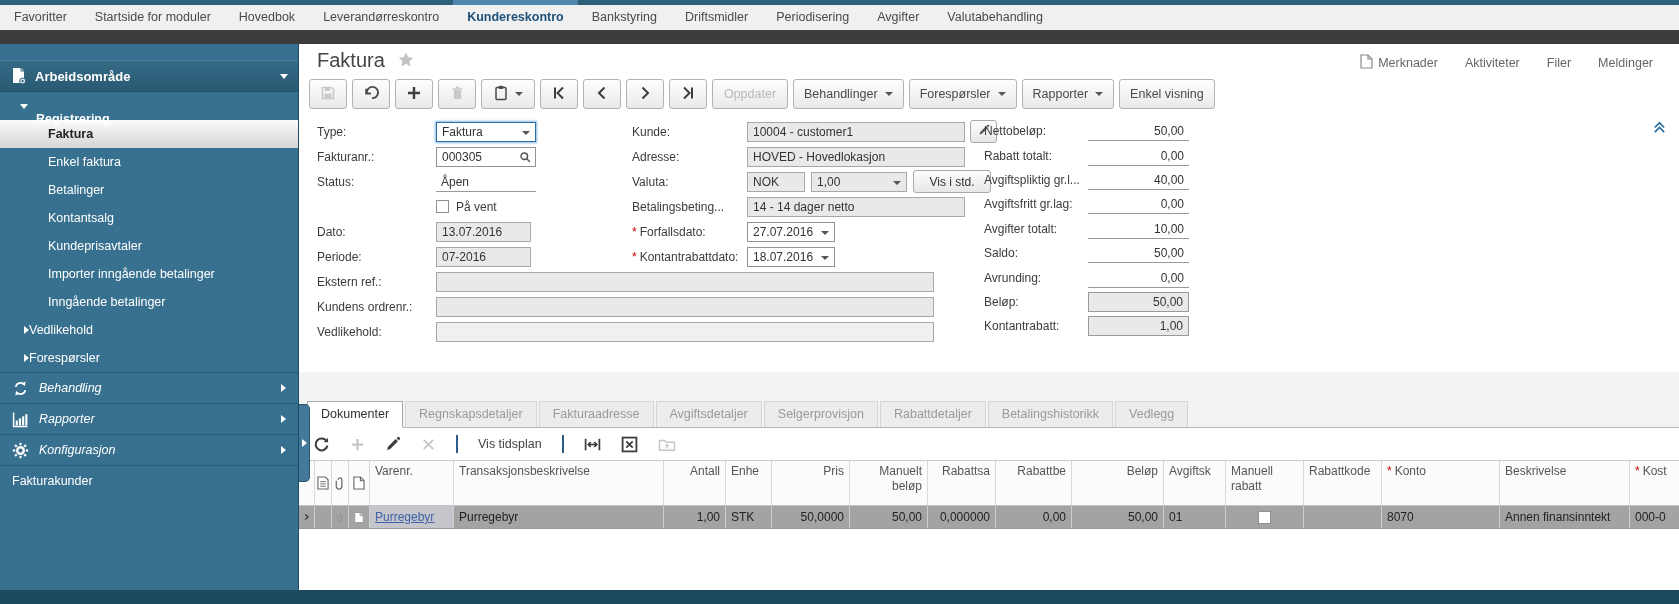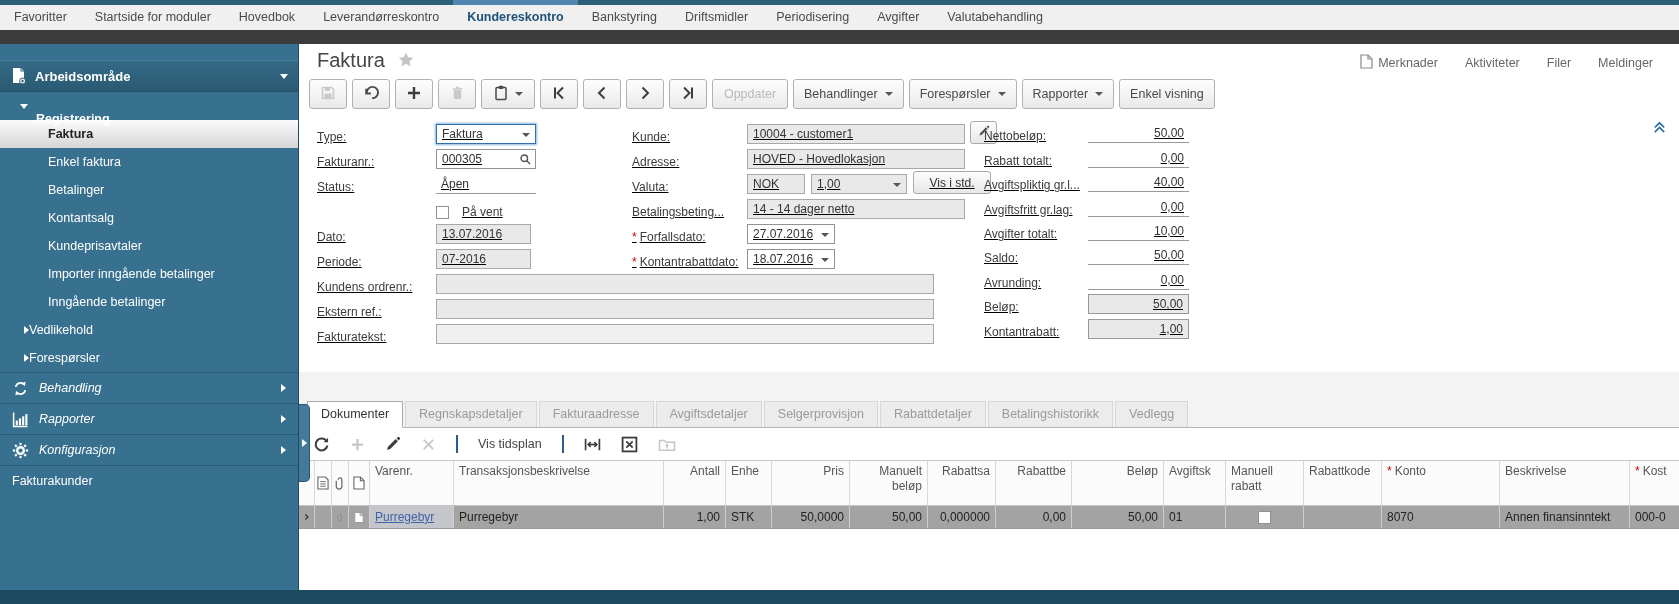--- a/index.html
+++ b/index.html
@@ -58,7 +58,7 @@
   
   .form-panel { position: relative; height: 258px; background: #fff; }
   .collapse-btn { position: absolute; right: 12px; top: 6px; cursor: pointer; }
-  .frow { display: flex; align-items: flex-end; height: 25px; text-decoration: underline; }
+  .frow { display: flex; align-items: center; height: 25px; }
   .flabel { font-size: 12px; color: #3b3b3b; flex: 0 0 auto; }
   .req { color: #c00; margin-right: 3px; font-size: 12px; }
   .gbox, .wbox { height: 20px; border: 1px solid #a8a8a8; background: #e9e9e9; font-size: 12px; color: #333; padding: 2px 5px; position: relative; overflow: hidden; white-space: nowrap; }

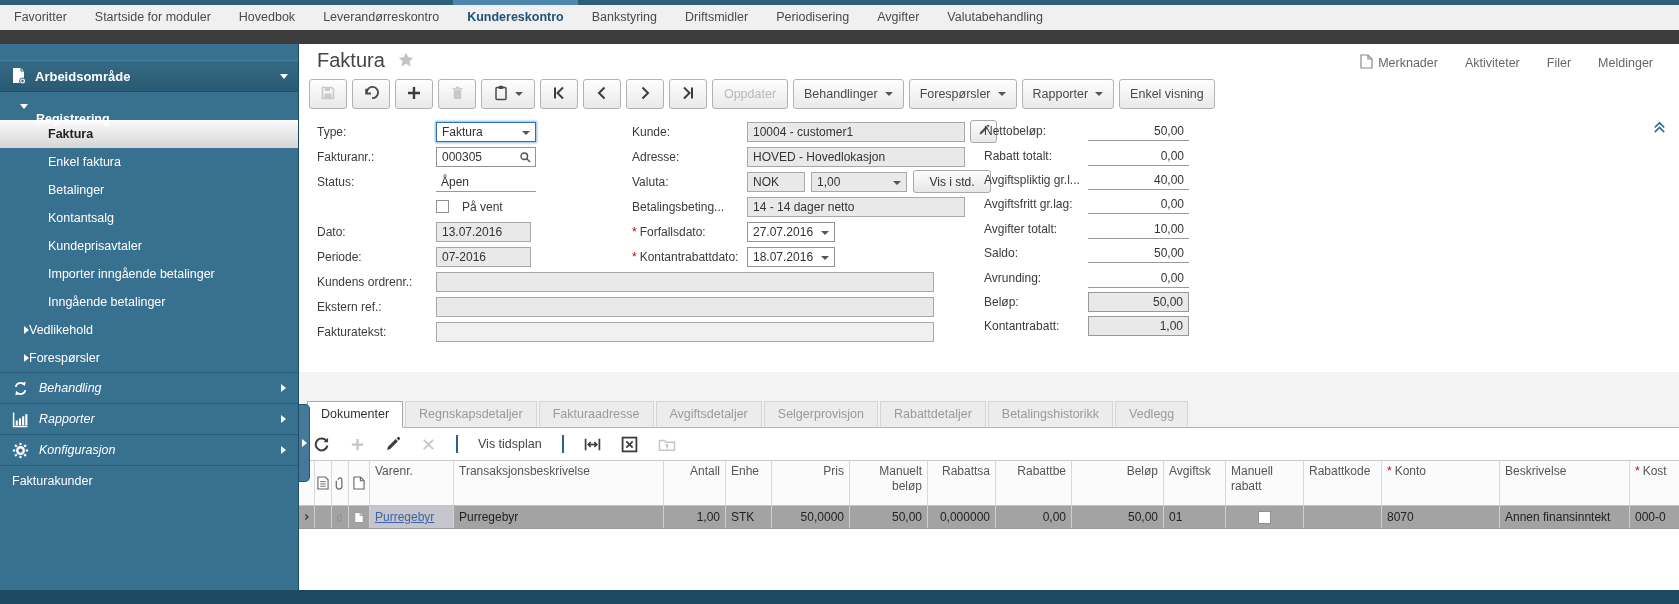--- a/index.html
+++ b/index.html
@@ -368,7 +368,7 @@
           <div class="frow">
             <span class="flabel"></span>
             <input type="checkbox" class="checkbox" style="">
-            <span class="flabel" style="margin-left:13px;width:auto">På vent</span>
+            <span class="flabel" style="margin-left:7px;width:auto">På vent</span>
           </div>
           <div class="frow">
             <span class="flabel">Dato:</span>

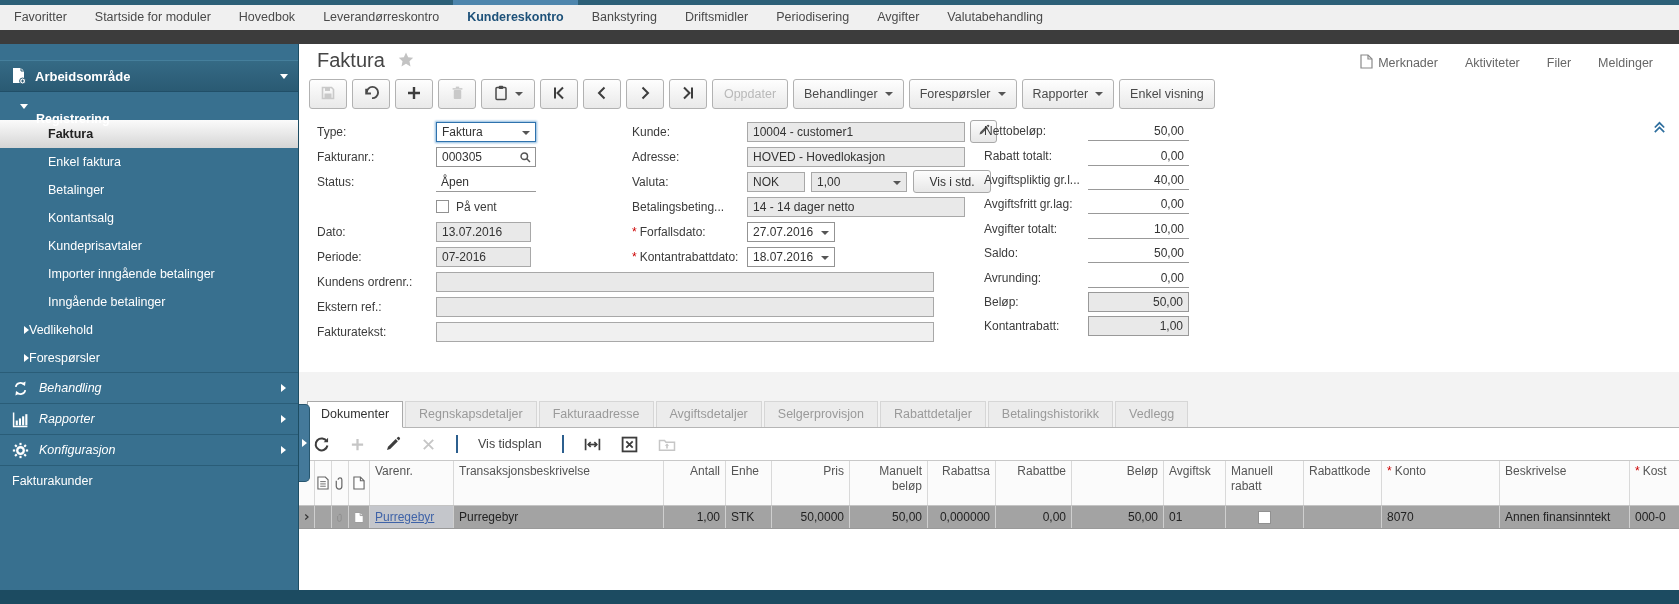--- a/index.html
+++ b/index.html
@@ -379,11 +379,11 @@
             <div class="gbox" style="width:95px"><span>07-2016</span></div>
           </div>
           <div class="frow">
+            <span class="flabel">Ekstern ref.:</span>
+            <div class="gbox" style="width:498px"><span></span></div>
+          </div>
+          <div class="frow">
             <span class="flabel">Kundens ordrenr.:</span>
-            <div class="gbox" style="width:498px"><span></span></div>
-          </div>
-          <div class="frow">
-            <span class="flabel">Ekstern ref.:</span>
             <div class="gbox" style="width:498px"><span></span></div>
           </div>
           <div class="frow">

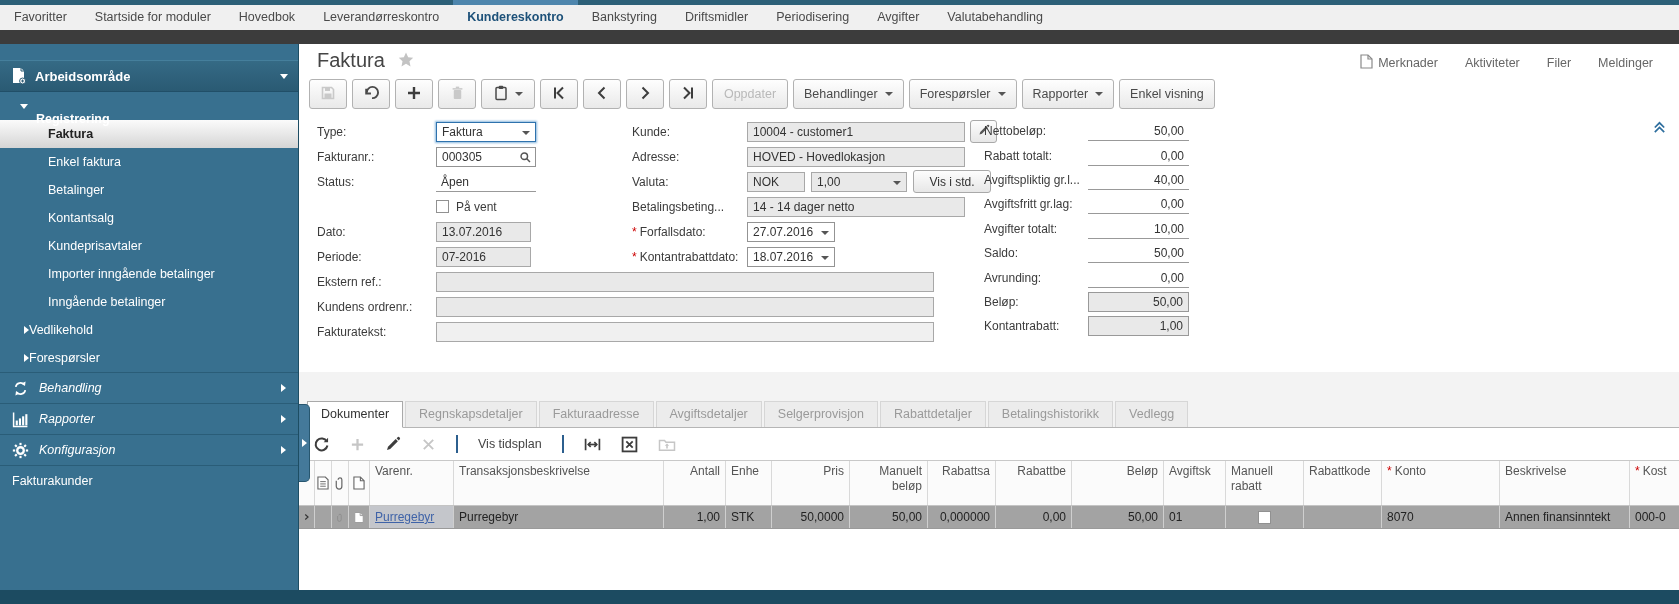--- a/index.html
+++ b/index.html
@@ -387,7 +387,7 @@
             <div class="gbox" style="width:498px"><span></span></div>
           </div>
           <div class="frow">
-            <span class="flabel">Fakturatekst:</span>
+            <span class="flabel">Vedlikehold:</span>
             <div class="gbox" style="width:498px;background:#f0f0f0"><span></span></div>
           </div>
         </div>

